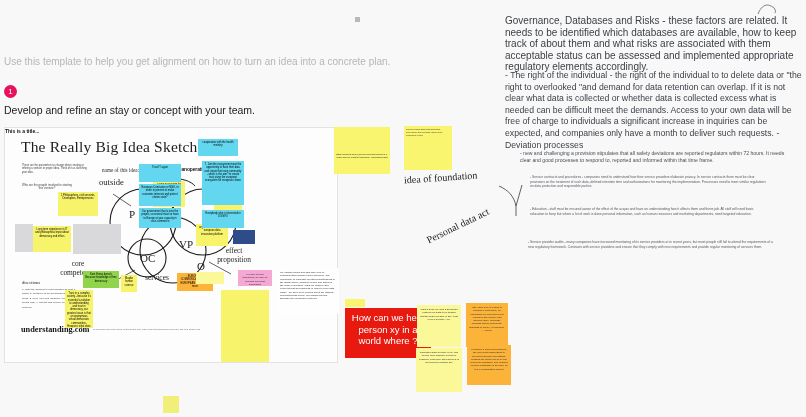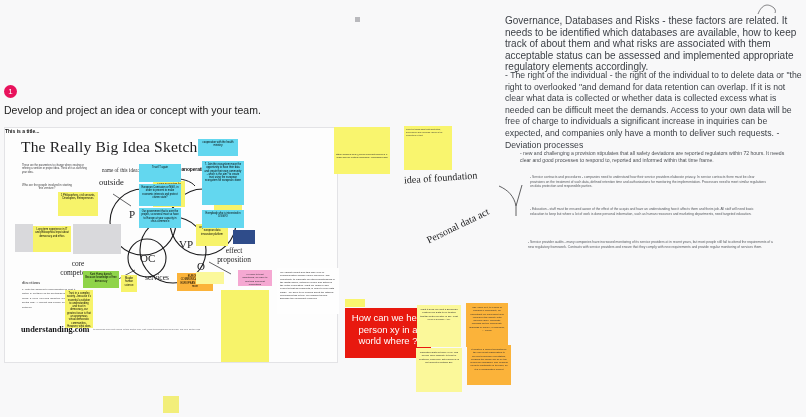--- a/index.html
+++ b/index.html
@@ -97,6 +97,7 @@
 <div class="canvas">
 
   <div id="title-mark"></div>
+  <div id="page-subtitle">Use this template to help you get alignment on how to turn an idea into a concrete plan.</div>
   <div id="step-badge">1</div>
   <div id="step-text">Develop and project an idea or concept with your team.</div>
 

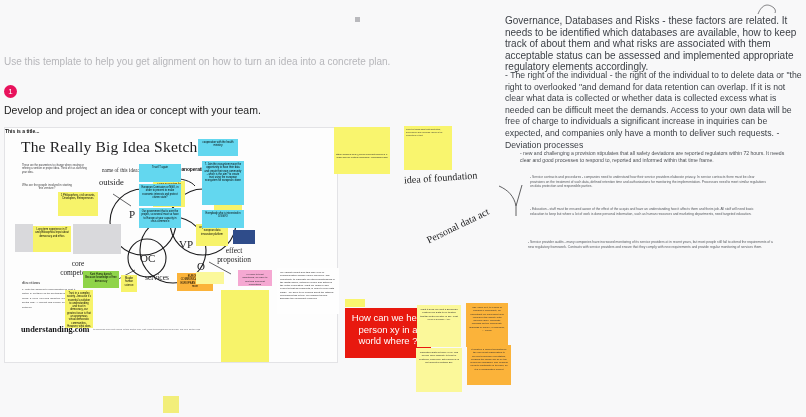--- a/index.html
+++ b/index.html
@@ -99,7 +99,7 @@
   <div id="title-mark"></div>
   <div id="page-subtitle">Use this template to help you get alignment on how to turn an idea into a concrete plan.</div>
   <div id="step-badge">1</div>
-  <div id="step-text">Develop and project an idea or concept with your team.</div>
+  <div id="step-text">Develop and refine an stay or concept with your team.</div>
 
   <svg id="squiggle-top" viewBox="0 0 22 14">
     <path d="M2 12 C6 2, 12 1, 18 6 C19 7, 20 9, 19 11" fill="none" stroke="#4a4a4e" stroke-width="0.7"></path>

